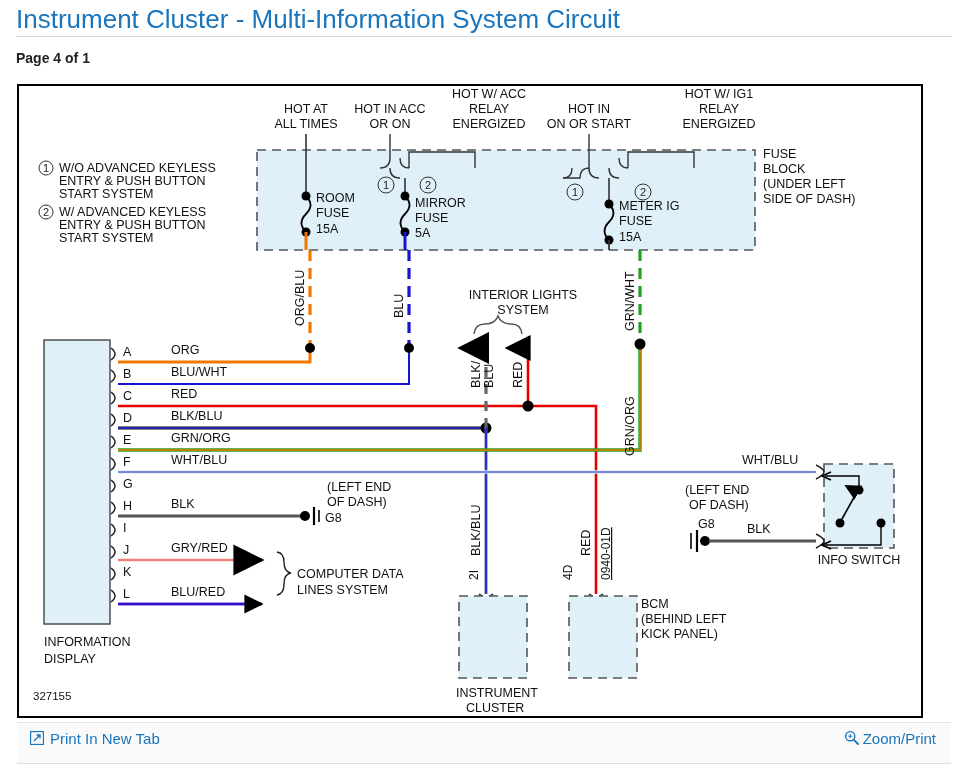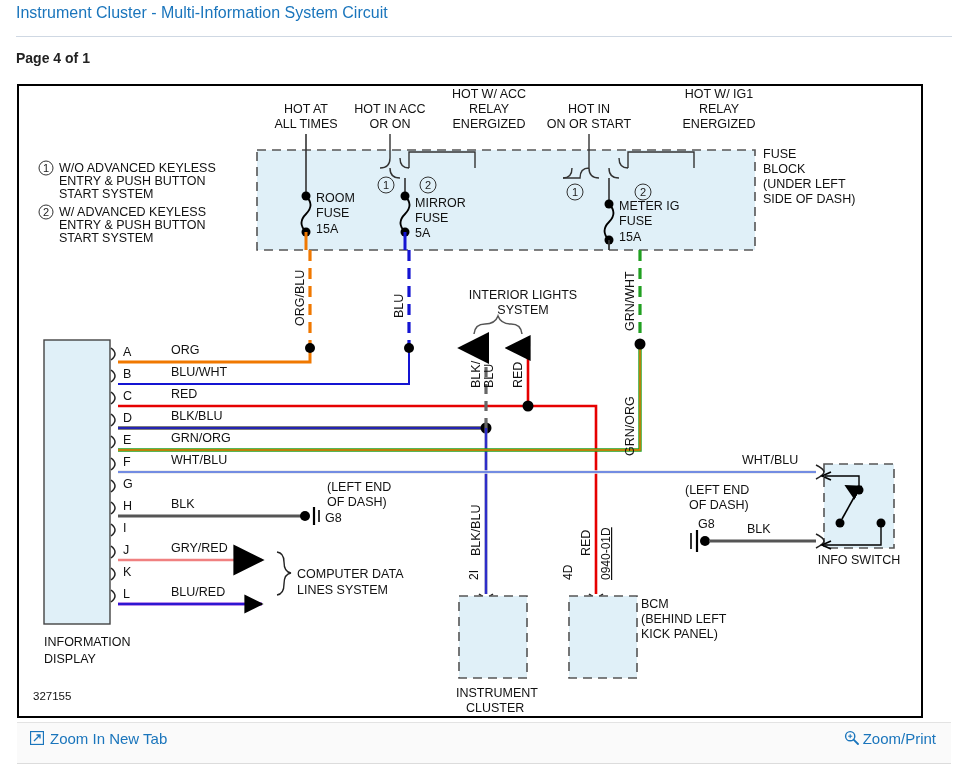--- a/index.html
+++ b/index.html
@@ -13,7 +13,7 @@
   }
   .page-title{
     position:absolute;left:16px;top:4px;
-    font-size:16px;color:#1a75bc;font-weight:normal;
+    font-size:26px;color:#1a75bc;font-weight:normal;
     letter-spacing:0px;
   }
   .title-rule{

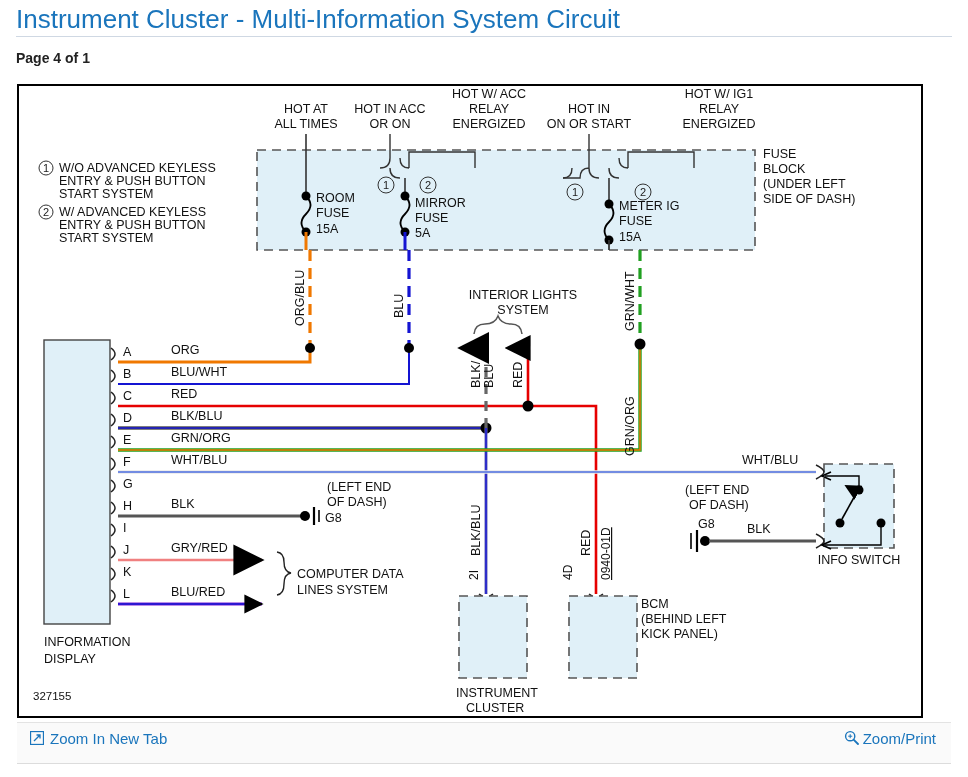--- a/index.html
+++ b/index.html
@@ -350,7 +350,7 @@
       <path d="M4,10 L10,4 M6.5,4 L10,4 L10,7.5" fill="none" stroke="#1a75bc" stroke-width="1.3"></path>
     </svg>
   </span>
-  <span>Zoom In New Tab</span>
+  <span>Print In New Tab</span>
 </div>
 
 <div class="footer-right">

